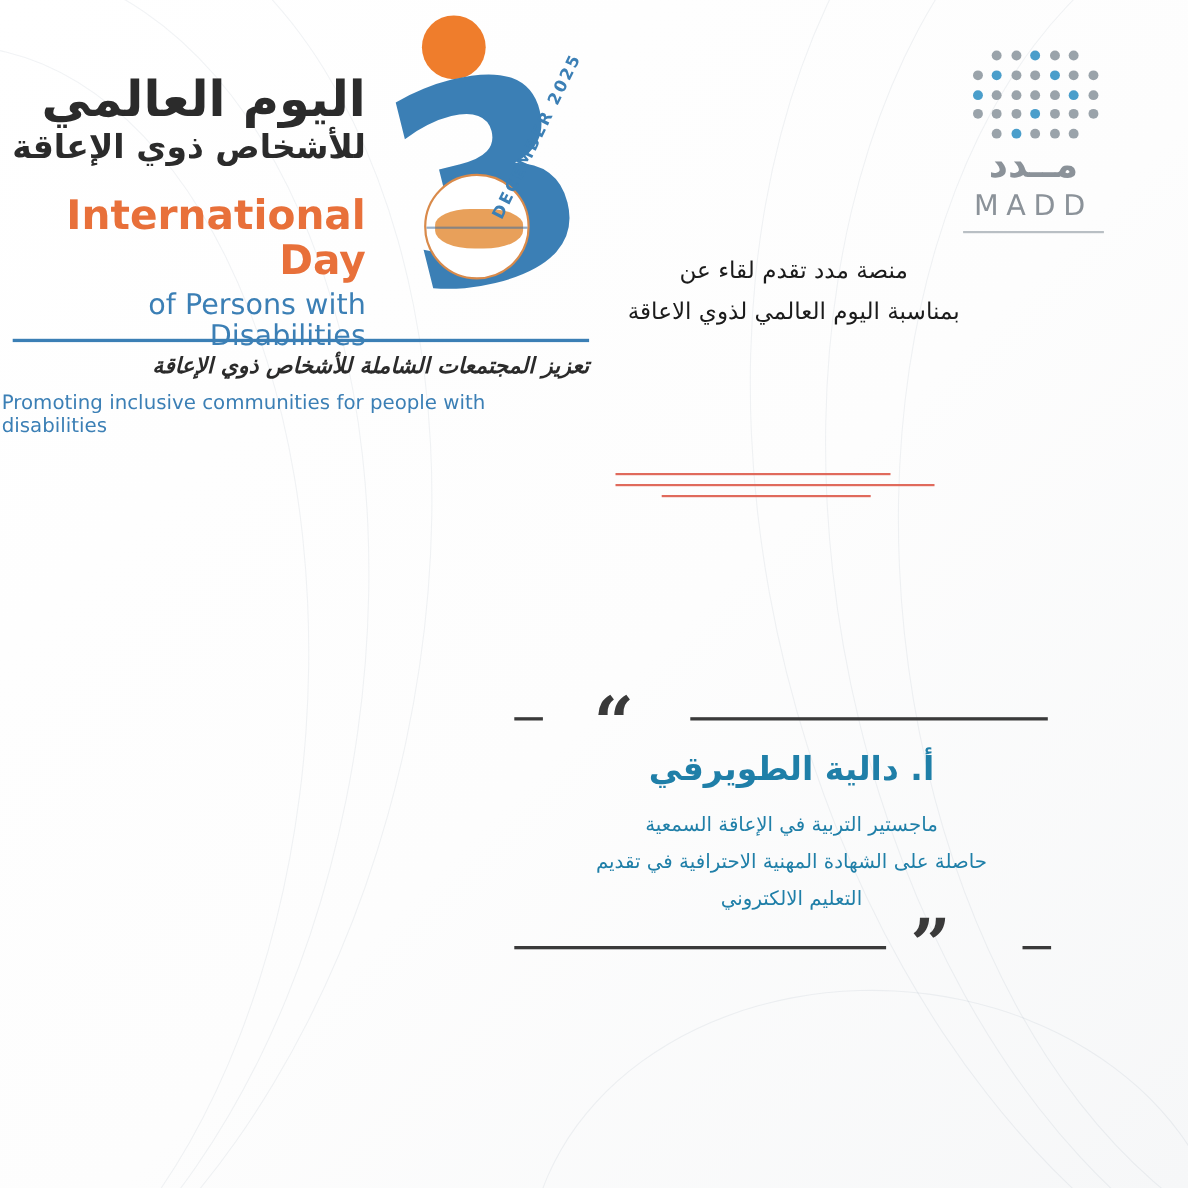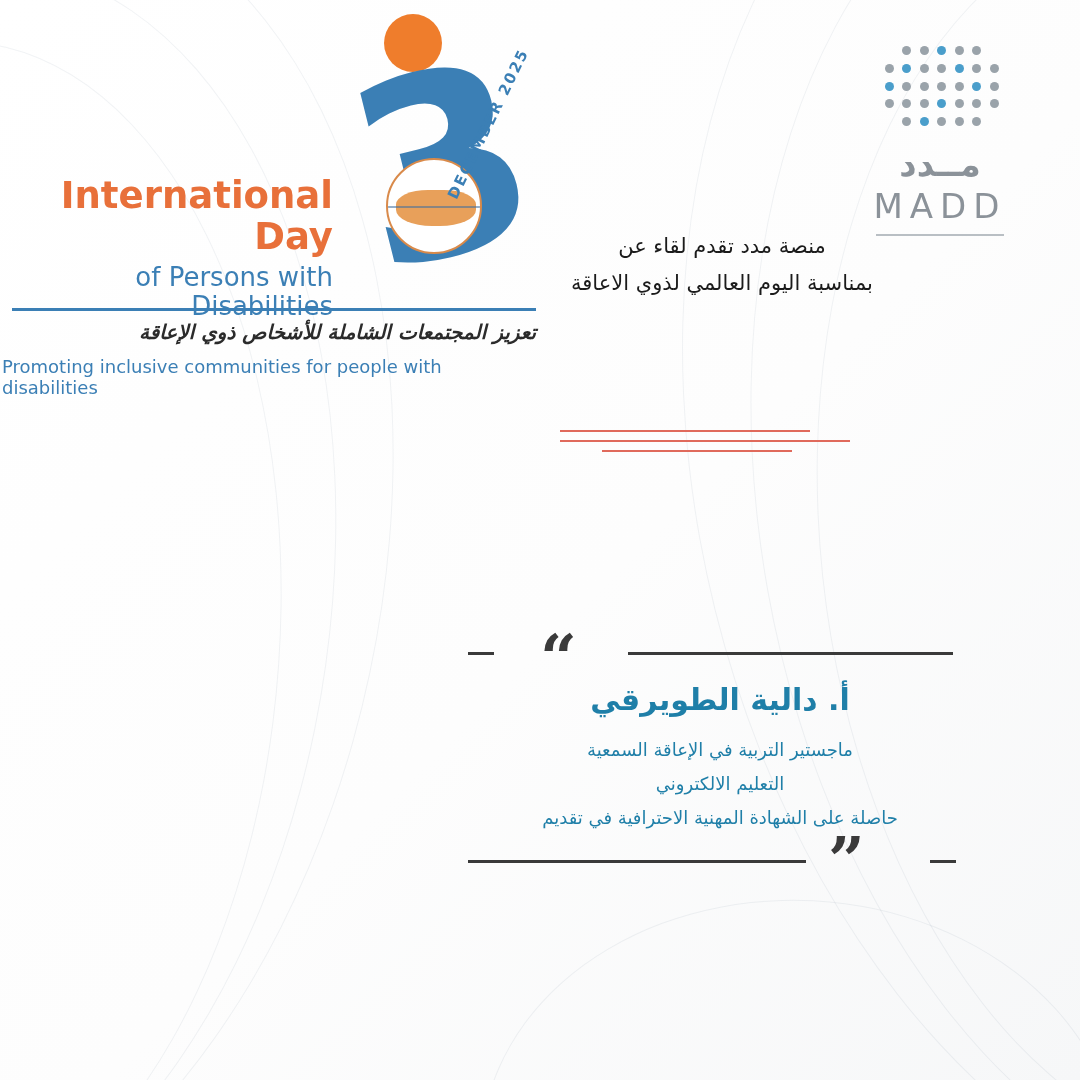--- a/index.html
+++ b/index.html
@@ -170,6 +170,10 @@
   <div class="bg-swoosh sw7"></div>
 
   <div class="idpd">
+    <div class="idpd-ar">
+      <div class="l1">اليوم العالمي</div>
+      <div class="l2">للأشخاص ذوي الإعاقة</div>
+    </div>
     <div class="idpd-en">
       <div class="l1">International Day</div>
       <div class="l2">of Persons with Disabilities</div>

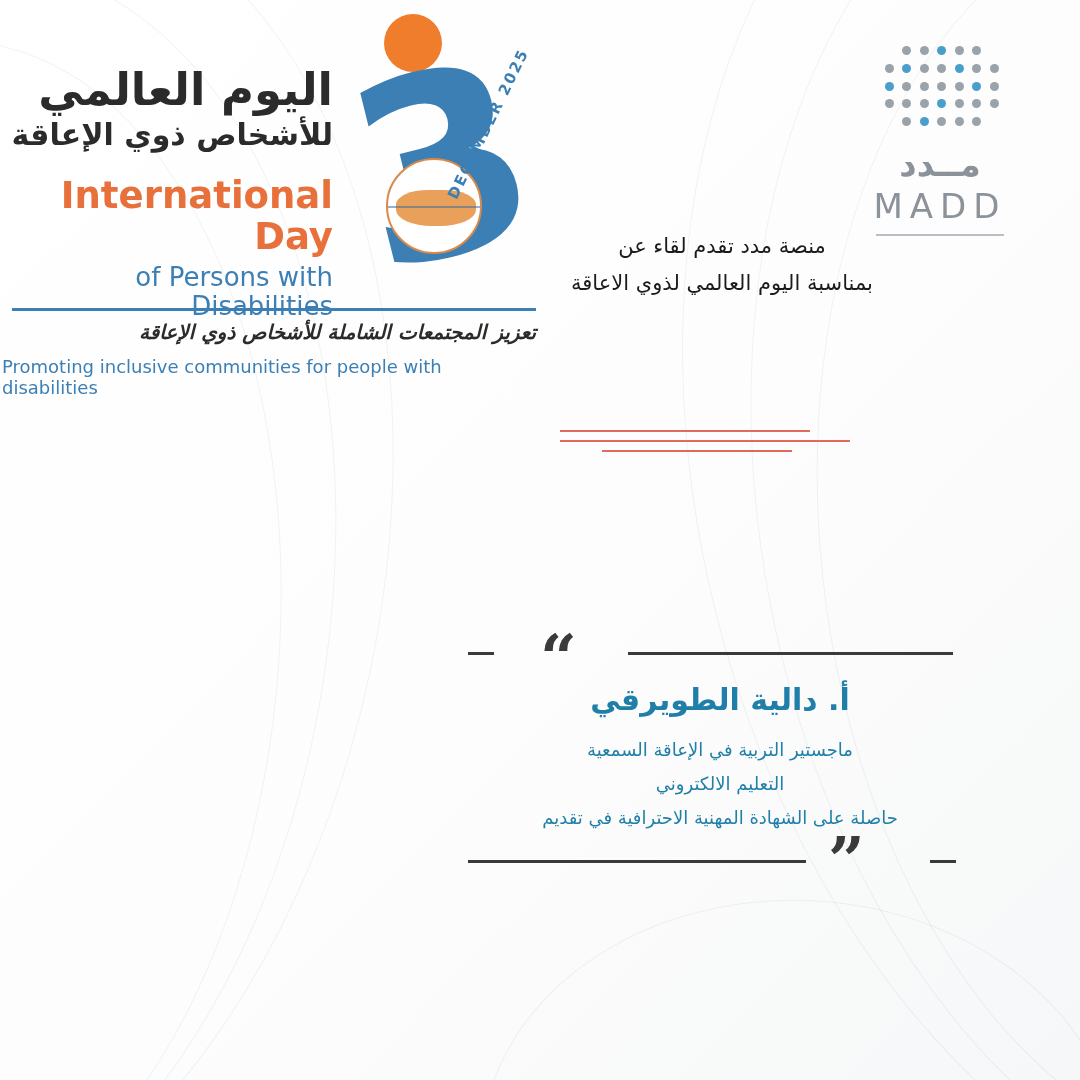--- a/index.html
+++ b/index.html
@@ -104,7 +104,7 @@
   .madd-grid i.b { background: #4a9ecb; }
   .madd-grid i.d { background: #9aa3aa; }
   .madd-grid i.o { background: transparent; }
-  .madd-ar { margin-top: 14px; font-size: 34px; font-weight: bold; color: #8b9299; direction: rtl; text-align: center; }
+  .madd-ar { font-size: 34px; font-weight: bold; color: #8b9299; direction: rtl; text-align: center; }
   .madd-en { margin-top: 2px; font-size: 34px; letter-spacing: 7px; color: #8b9299; direction: ltr; }
   .madd-line { width: 128px; height: 2px; background: #b9bfc4; margin: 8px auto 0; }
 

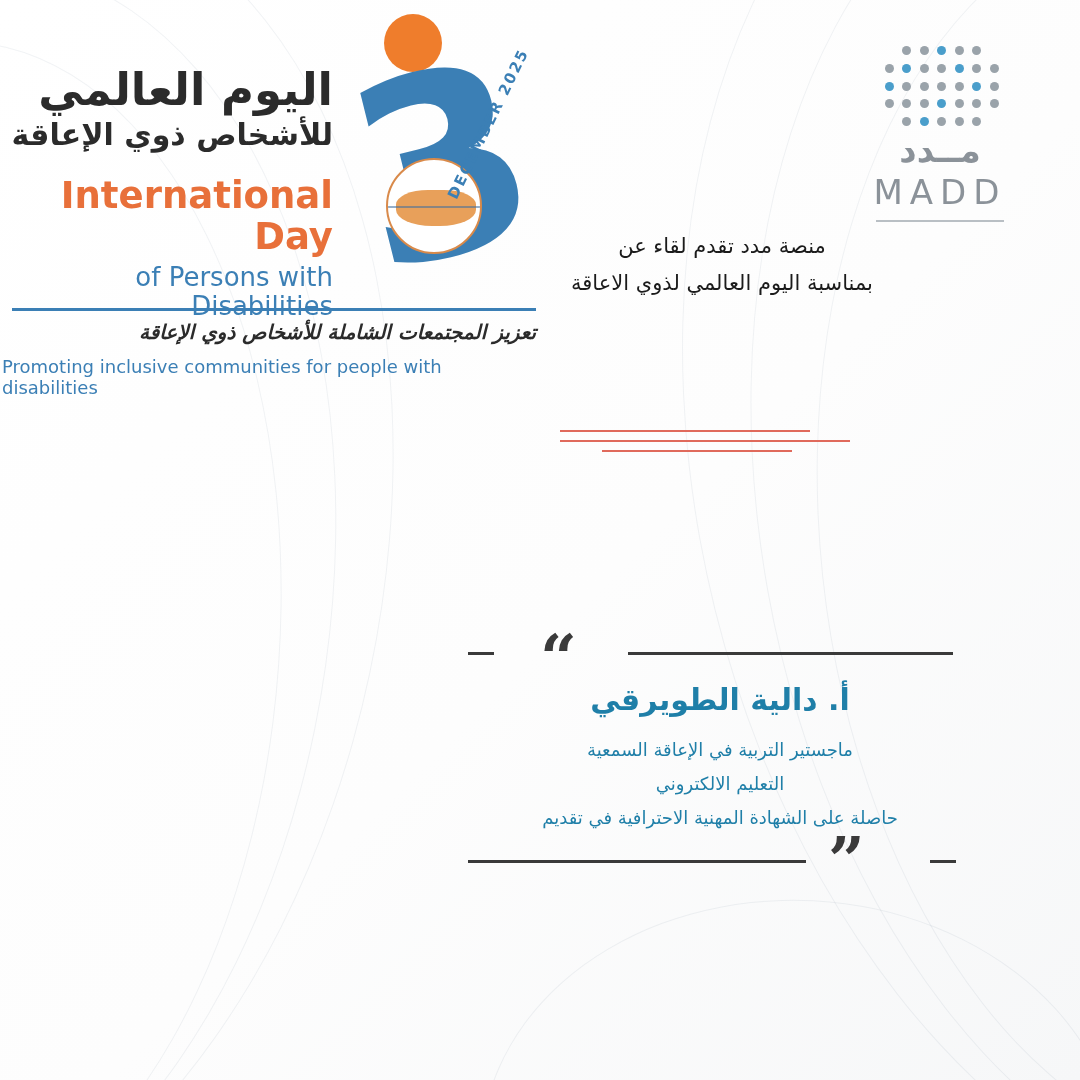--- a/index.html
+++ b/index.html
@@ -105,7 +105,7 @@
   .madd-grid i.d { background: #9aa3aa; }
   .madd-grid i.o { background: transparent; }
   .madd-ar { font-size: 34px; font-weight: bold; color: #8b9299; direction: rtl; text-align: center; }
-  .madd-en { margin-top: 2px; font-size: 34px; letter-spacing: 7px; color: #8b9299; direction: ltr; }
+  .madd-en { margin-top: 2px; font-size: 26px; letter-spacing: 7px; color: #8b9299; direction: ltr; }
   .madd-line { width: 128px; height: 2px; background: #b9bfc4; margin: 8px auto 0; }
 
   

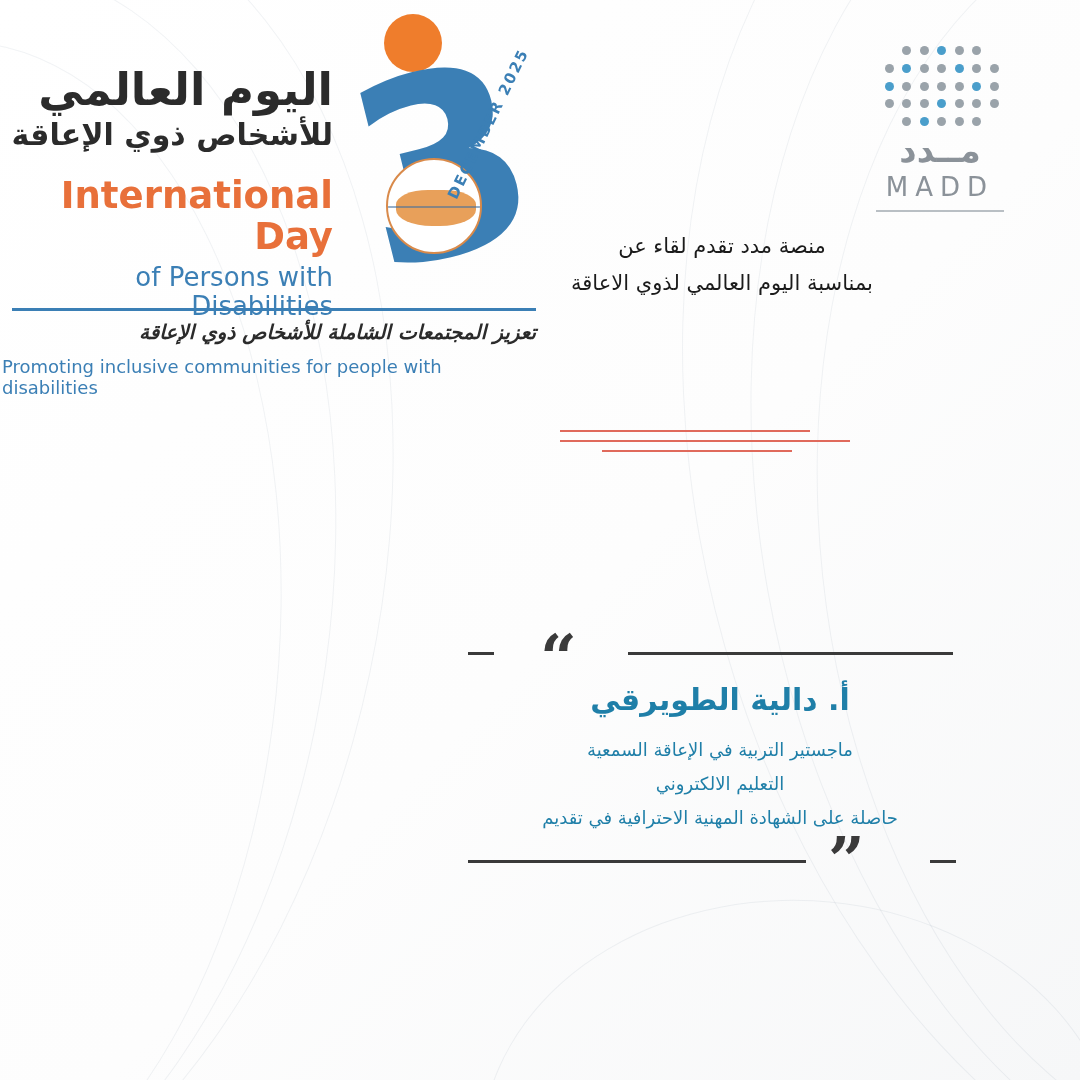--- a/index.html
+++ b/index.html
@@ -258,8 +258,8 @@
       <div class="speaker-name">أ. دالية الطويرقي</div>
       <div class="speaker-cred">
         <div>ماجستير التربية في الإعاقة السمعية</div>
+        <div>حاصلة على الشهادة المهنية الاحترافية في تقديم</div>
         <div>التعليم الالكتروني</div>
-        <div>حاصلة على الشهادة المهنية الاحترافية في تقديم</div>
       </div>
     </div>
 

